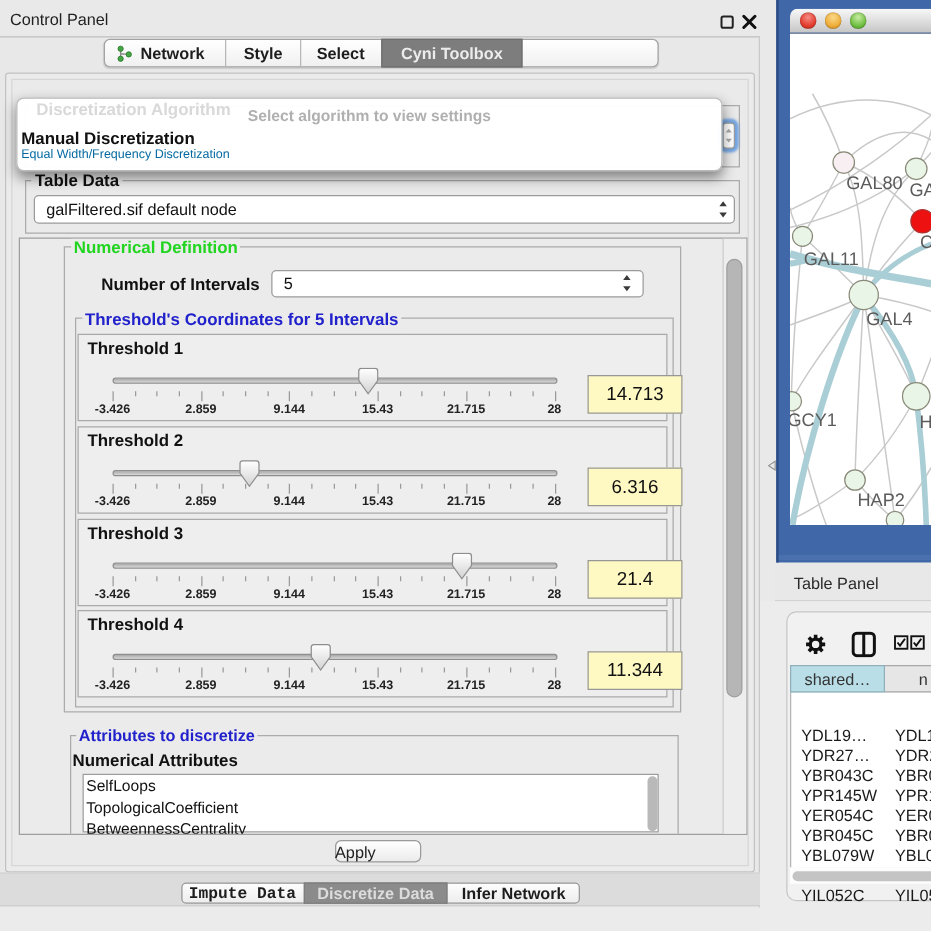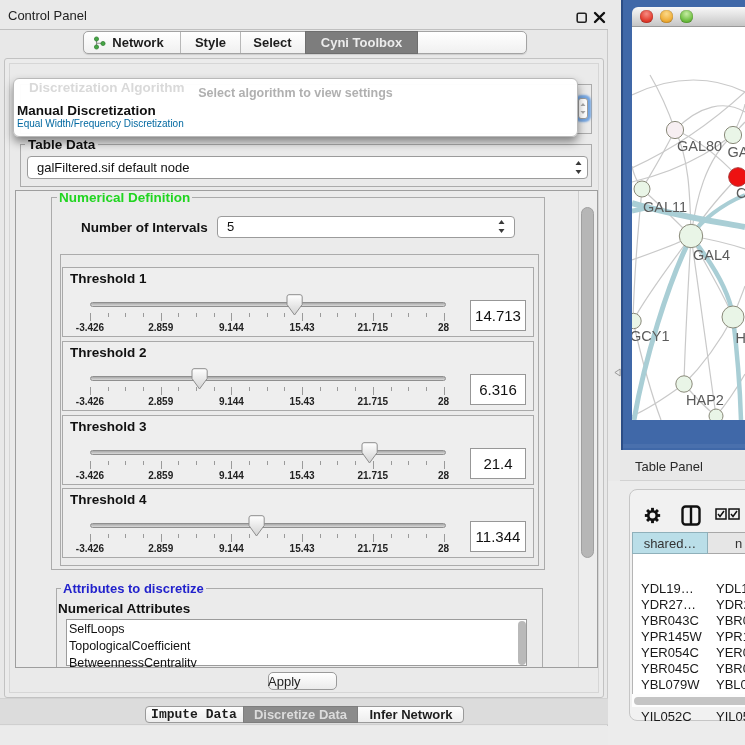--- a/index.html
+++ b/index.html
@@ -83,6 +83,7 @@
       </svg>
 
   <div style="left:60px;top:254px;width:479px;height:312px;border:1px solid #ababab;"></div>
+  <div class="blab" style="left:66px;top:248px;background:#ebebeb;padding:0 2px;color:#2222cc;">Threshold's Coordinates for 5 Intervals</div>
   <div class="tpanel" style="top:267px"></div>
 <div class="blab" style="left:70px;top:271px">Threshold 1</div>
 <div class="track" style="top:302px"></div>

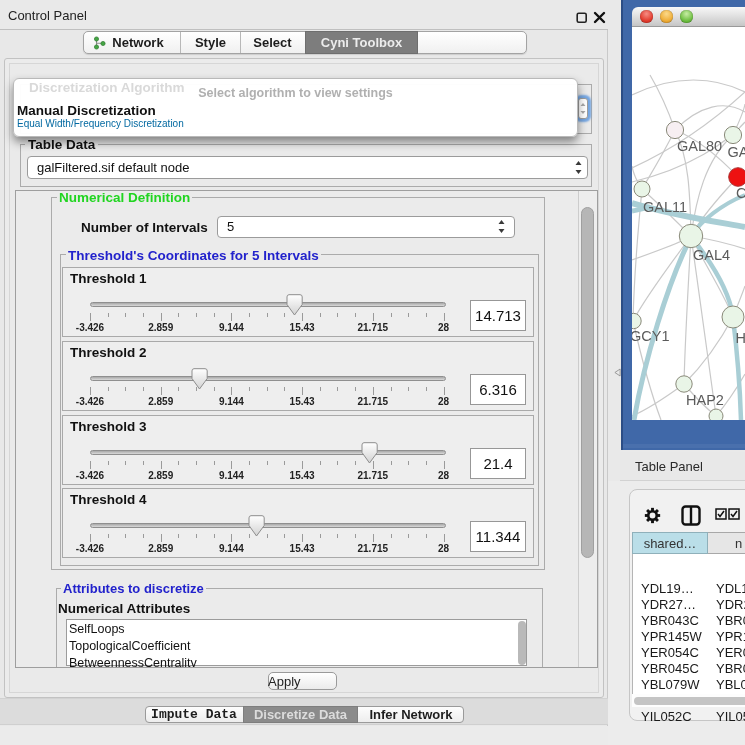--- a/index.html
+++ b/index.html
@@ -11,7 +11,7 @@
 .tlab { width:70px; text-align:center; font-weight:bold; font-size:10px; color:#222; }
 .track { left:90px; width:356px; height:5px; background:linear-gradient(#a8a8a8,#d9d9d9); border:1px solid #8f8f8f; border-radius:3px; }
 .tpanel { left:62px; width:472px; height:70px; background:#eeeeee; border:1px solid #a9a9a9; }
-.vbox { left:470px; width:56px; height:31px; background:#ffffff; border:1px solid #979797;text-decoration:underline; }
+.vbox { left:470px; width:76px; height:31px; background:#fef9c3; border:1px solid #979797;text-decoration:underline; }
 .vbox span { position:absolute; left:0; right:0; top:6px; text-align:center; font-size:15px; color:#111; }
 .trow { font-size:13px; color:#1a1a1a; white-space:nowrap;margin-top:21px; }
 .seg { font-size:13px; font-weight:600; color:#1d1d1d; display:flex; align-items:center; justify-content:center; }

